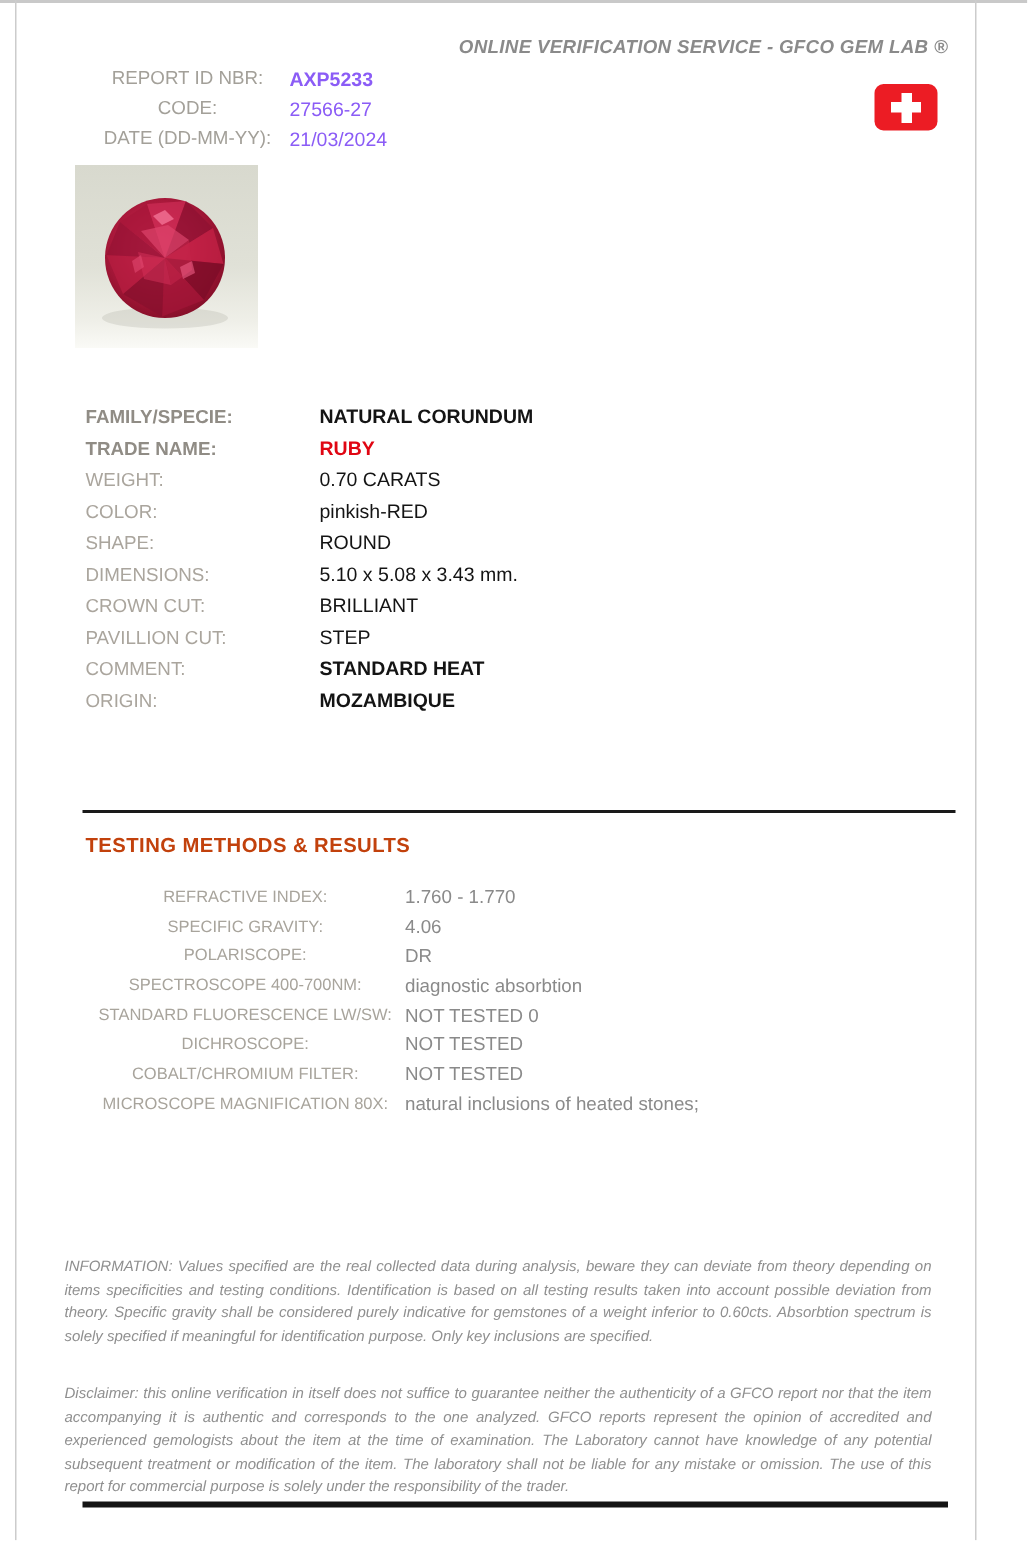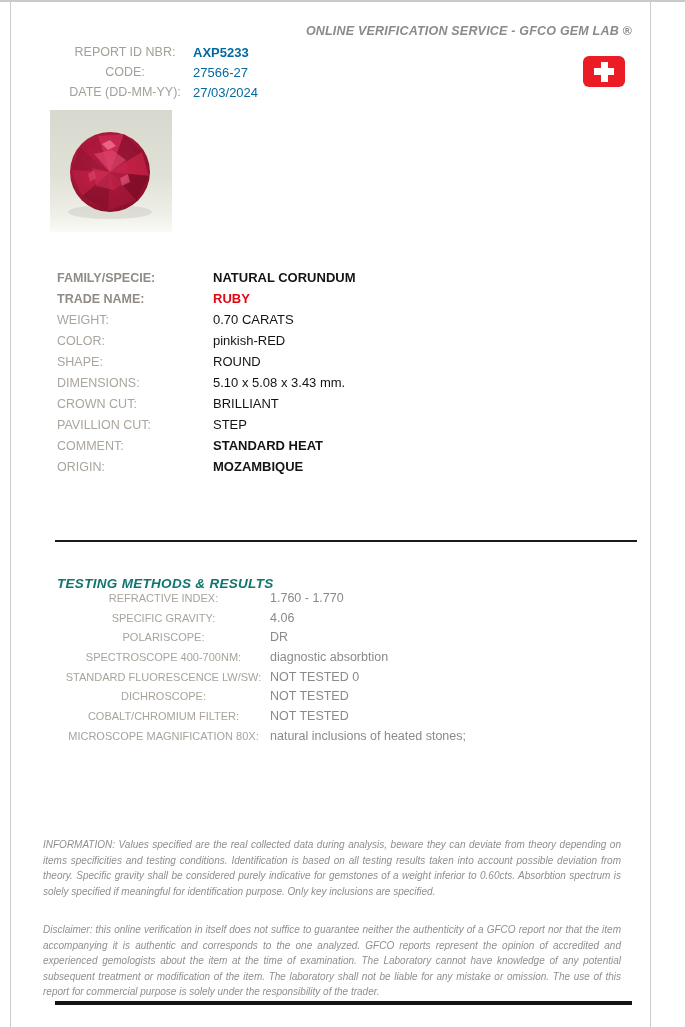--- a/index.html
+++ b/index.html
@@ -21,7 +21,7 @@
   .meta { position:absolute; left:57px; top:42px; }
   .meta .row { display:flex; align-items:center; height:20px;text-align:center; }
   .meta .label { width:136px; font-size:12.5px; color:#a3a099; }
-  .meta .value { font-size:13px; color:#0369a1; }
+  .meta .value { font-size:13px; color:#8b5cf6; }
   .meta .row.v-bold .value { font-weight:bold; }
 
   .flag {

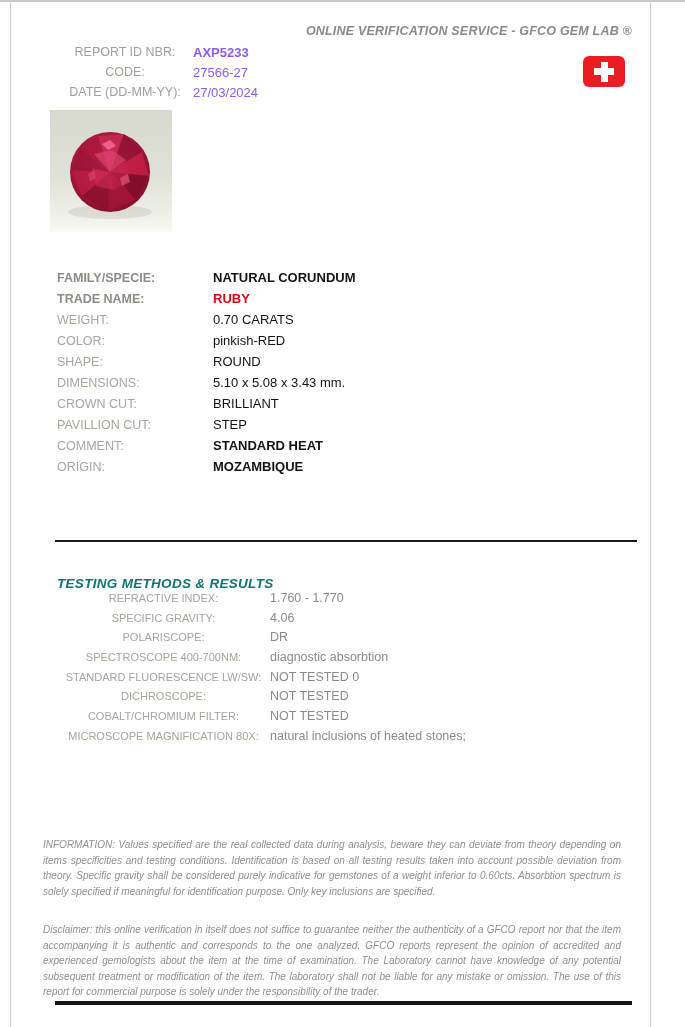--- a/index.html
+++ b/index.html
@@ -89,7 +89,7 @@
     </div>
     <div class="row">
       <span class="label">DATE (DD-MM-YY):</span>
-      <span class="value">27/03/2024</span>
+      <span class="value">21/03/2024</span>
     </div>
   </div>
 

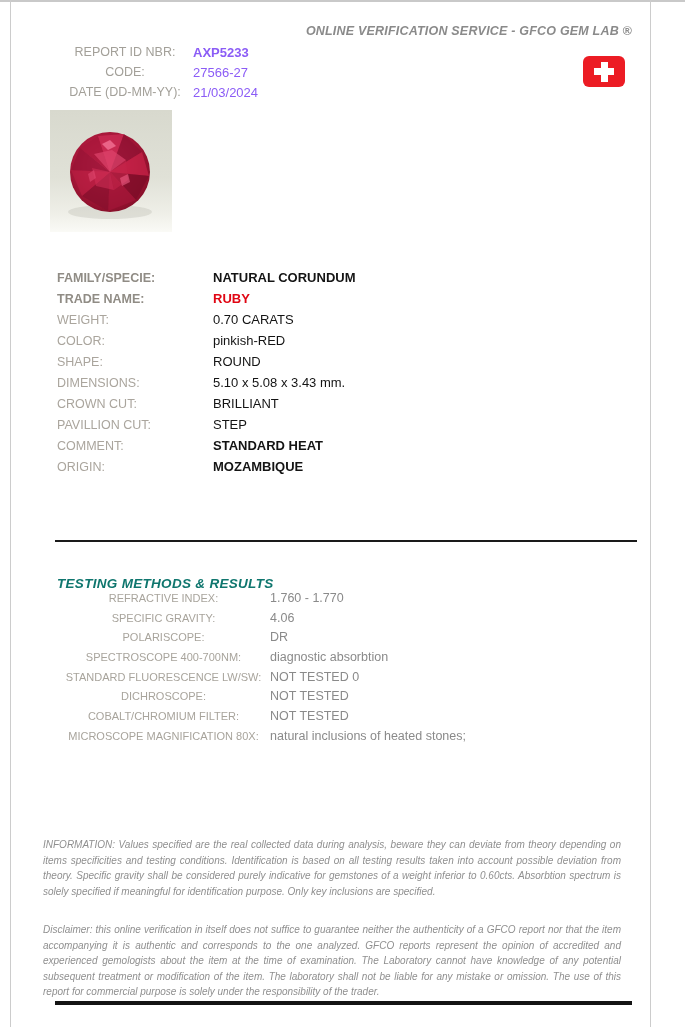--- a/index.html
+++ b/index.html
@@ -49,8 +49,8 @@
 
   .testing-title {
     position:absolute; left:57px; top:556px;
-    font-size:13.5px; font-weight:bold; font-style:italic;
-    color:#0f766e; letter-spacing:0.3px;margin-top:20px;
+    font-size:13.5px; font-weight:bold; 
+    color:#c2410c; letter-spacing:0.3px;
   }
 
   .tests { position:absolute; left:57px; top:588px; }

